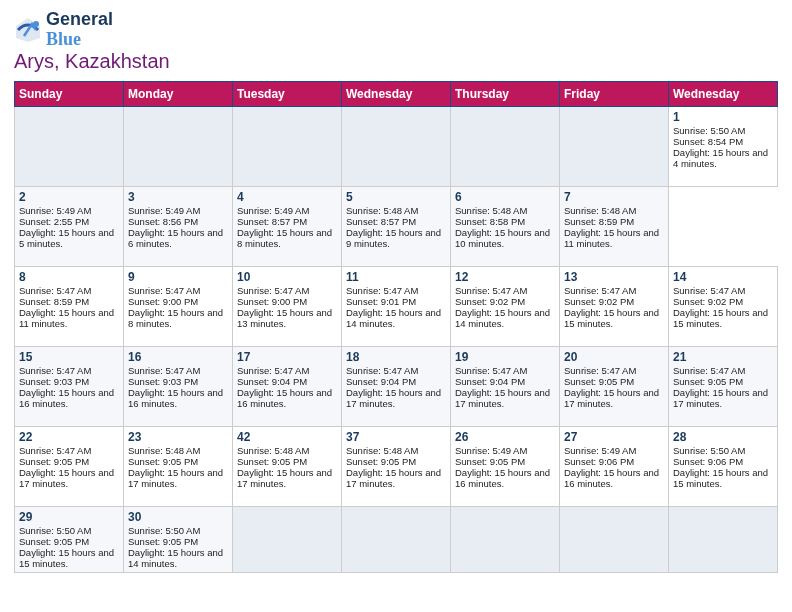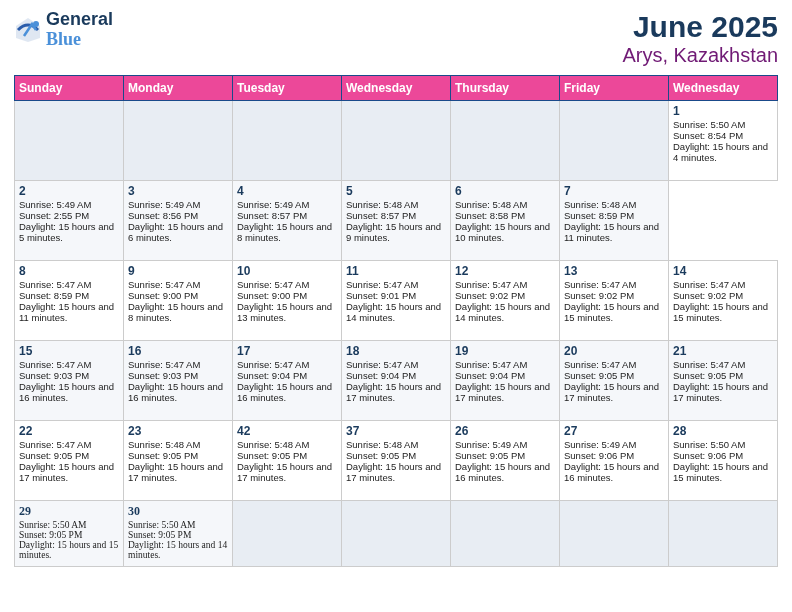--- a/index.html
+++ b/index.html
@@ -21,6 +21,7 @@
       justify-content: space-between;
       align-items: flex-start;
       margin-bottom: 8px;
+      flex-direction: column;
     }
     .logo {
       display: flex;

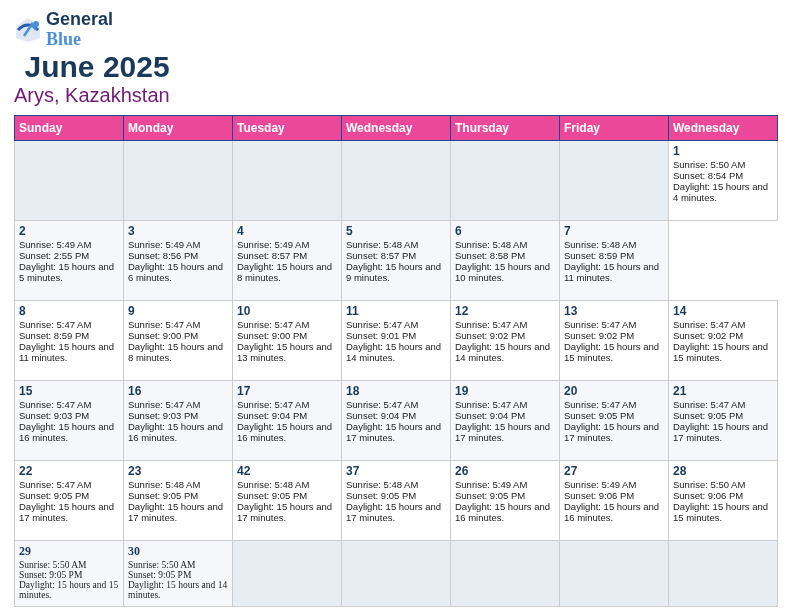--- a/index.html
+++ b/index.html
@@ -114,7 +114,6 @@
       </div>
     </div>
     <div class="title-block">
-      <div class="month-year">June 2025</div>
       <div class="location">Arys, Kazakhstan</div>
     </div>
   </div>

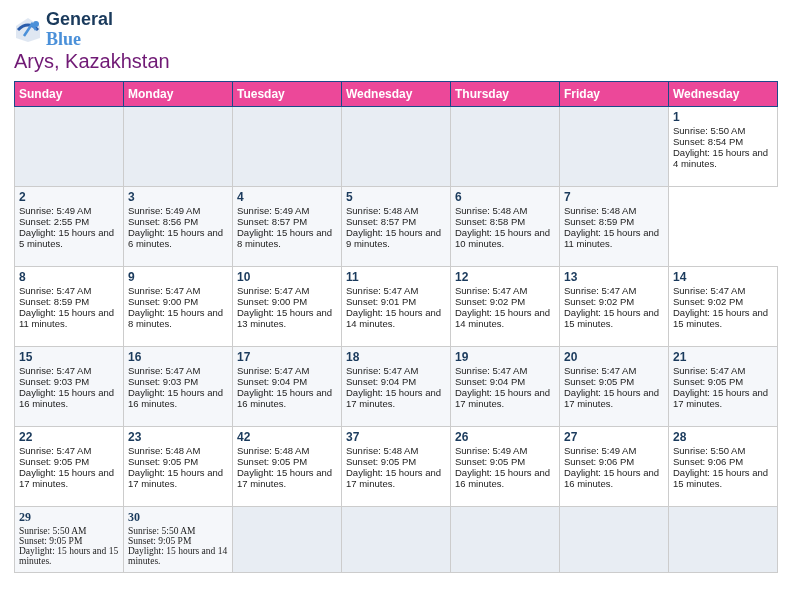--- a/index.html
+++ b/index.html
@@ -60,7 +60,7 @@
       table-layout: fixed;
     }
     .calendar th {
-      background: #ec4899;
+      background: #be185d;
       color: #fff;
       font-size: 12px;
       font-weight: bold;

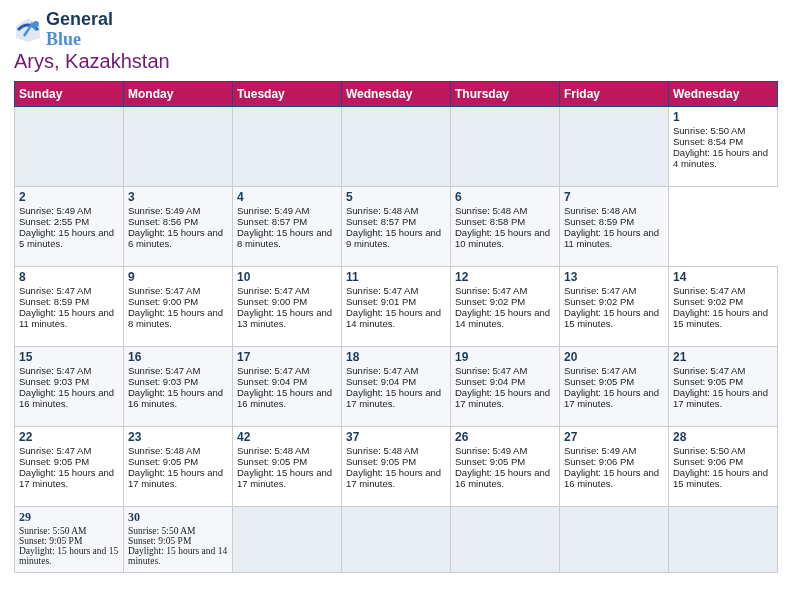--- a/index.html
+++ b/index.html
@@ -92,7 +92,6 @@
     }
     .last-row td {
       height: 66px;
-      font-family: Liberation Serif, serif;
     }
   </style>
 </head>

